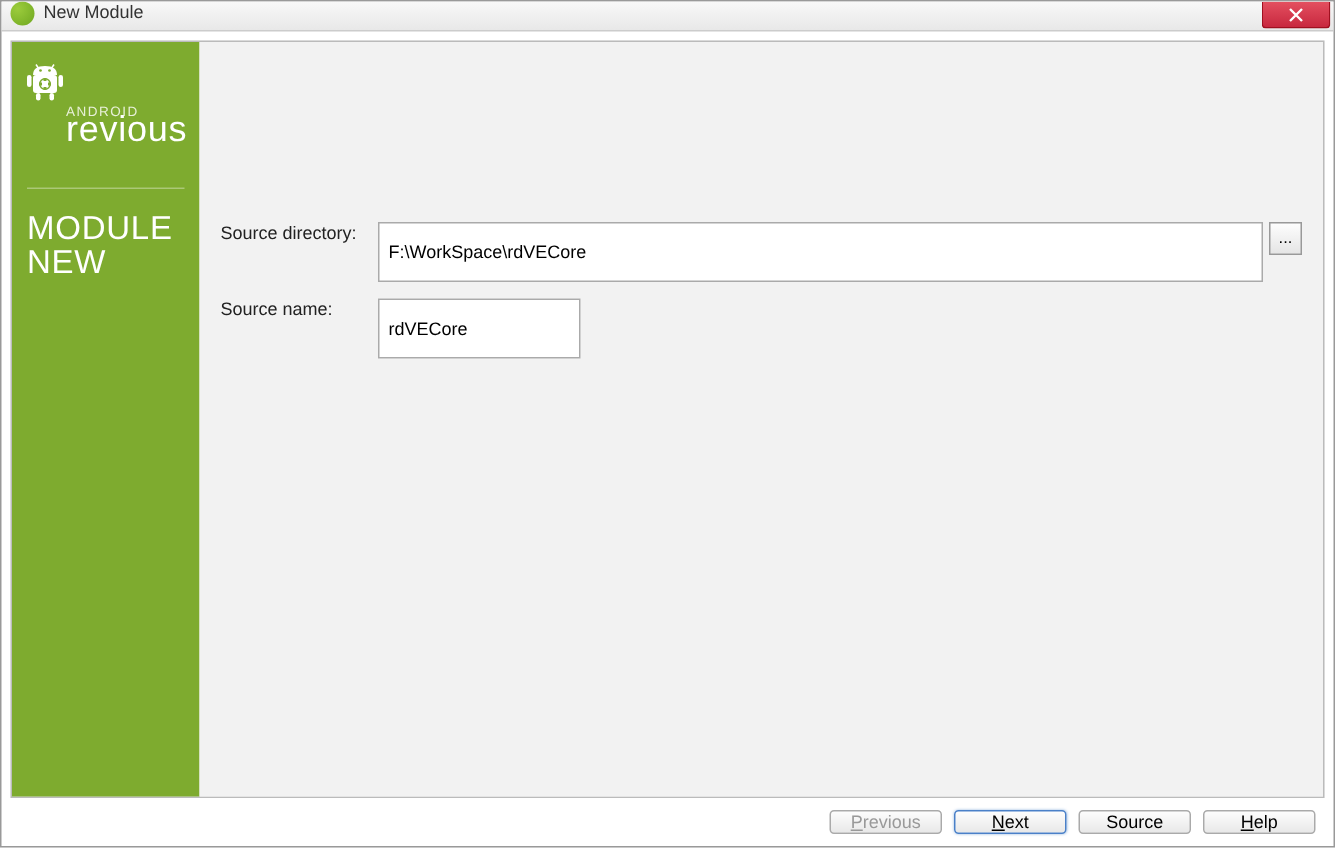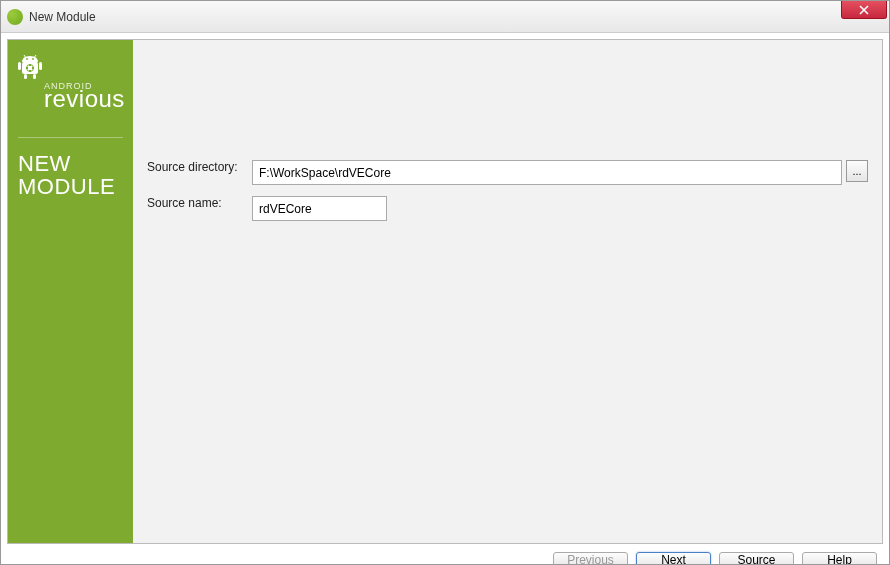--- a/index.html
+++ b/index.html
@@ -6,11 +6,11 @@
     body { font-family: "Segoe UI", Tahoma, sans-serif; font-size: 12px; background: #fff; width: 890px; height: 565px; overflow: hidden; border: 1px solid #999; }
     
     .titlebar {
-      height: 32px;
+      height: 20px;
       background: linear-gradient(to bottom, #f8f8f8, #e8e8e8);
       border-bottom: 1px solid #ccc;
       display: flex;
-      align-items: center;
+      align-items: flex-start;
       position: relative;
       padding-left: 6px;
     }

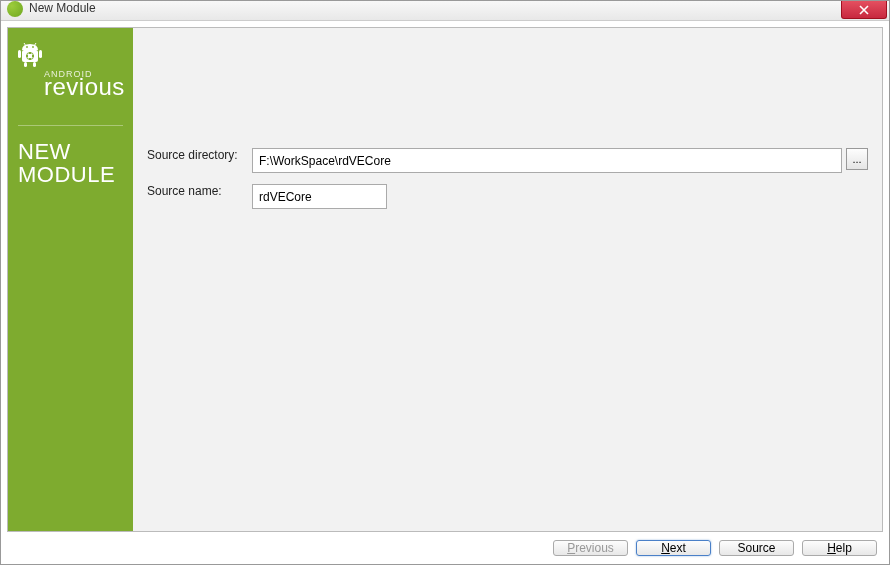--- a/index.html
+++ b/index.html
@@ -148,8 +148,8 @@
       </div>
       <div class="divider"></div>
       <div class="wizard-title">
+        <div>MODULE</div>
         <div>NEW</div>
-        <div>MODULE</div>
       </div>
     </div>
 

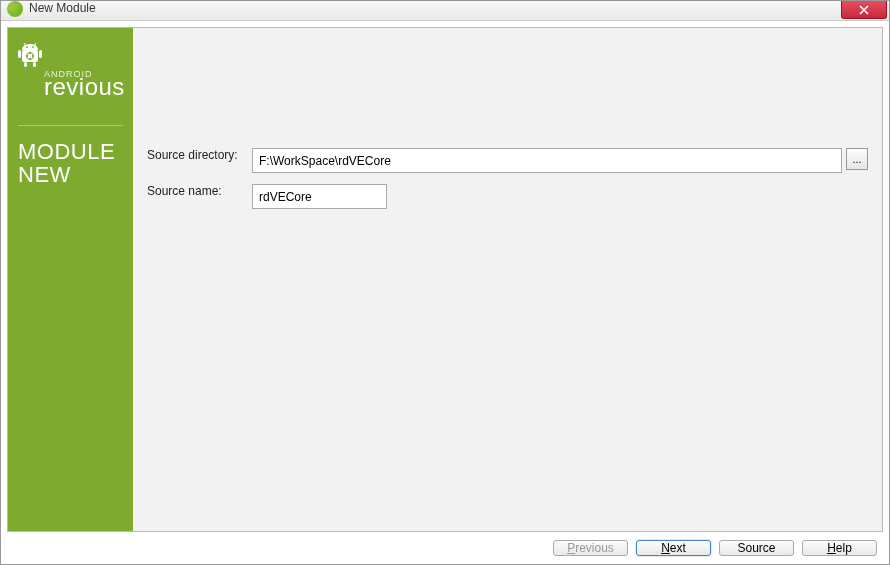--- a/index.html
+++ b/index.html
@@ -61,7 +61,7 @@
     .text-input {
       border: 1px solid #aaa;
       background: #fff;
-      height: 25px;
+      height: 40px;
       padding: 2px 6px;
       font-size: 12px;
       font-family: inherit;

